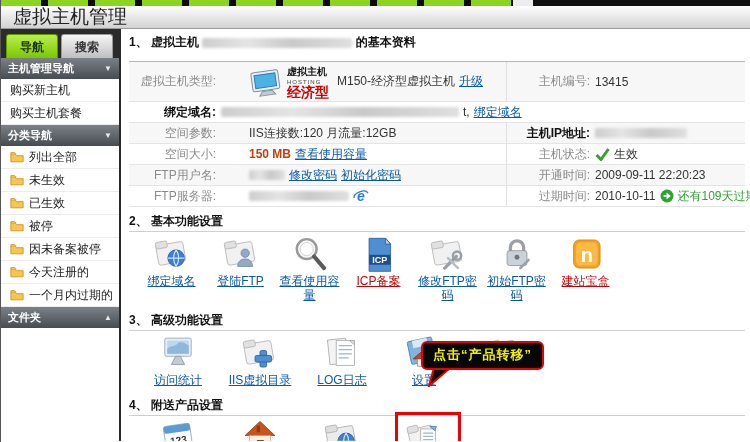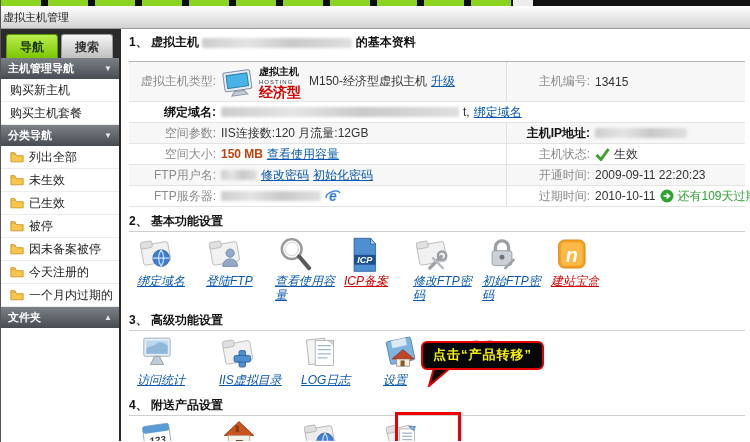--- a/index.html
+++ b/index.html
@@ -15,9 +15,9 @@
   .strip-dark { flex:1; height:6px; background:#121212; }
 
   
-  .title-bar { height:23px; line-height:22px; padding-left:2px;
+  .title-bar { height:23px; line-height:22px; padding-left:12px;
     background:linear-gradient(#ffffff,#d2d2d2); border-bottom:1px solid #9a9a9a;
-    font-size:11px; color:#222; }
+    font-size:19px; color:#222; }
 
   .content-row { display:flex; height:412px; }
 

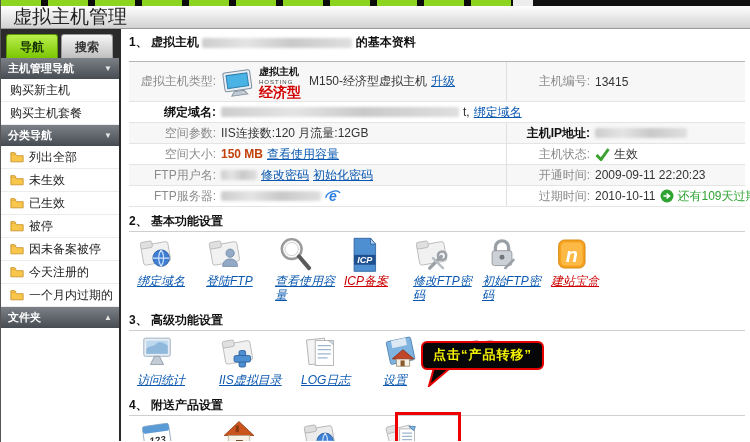--- a/index.html
+++ b/index.html
@@ -47,7 +47,7 @@
   .irow.tall { min-height:40px; }
   .irow.shade { background:#f7f7f7; }
   .left-part { width:378px; display:flex; align-items:center; flex-shrink:0; align-self:stretch; }
-  .left-part.divided { border-right:1px solid #e0e0e0; }
+  .left-part.divided { border-right:1px solid #e0e0e0;gap:28px; }
   .right-part { flex:1; display:flex; align-items:center; }
   .lbl { width:92px; text-align:right; color:#8b8b8b; padding-right:5px; flex-shrink:0; }
   .lbl-r { width:88px; text-align:right; color:#8b8b8b; padding-right:5px; flex-shrink:0; }

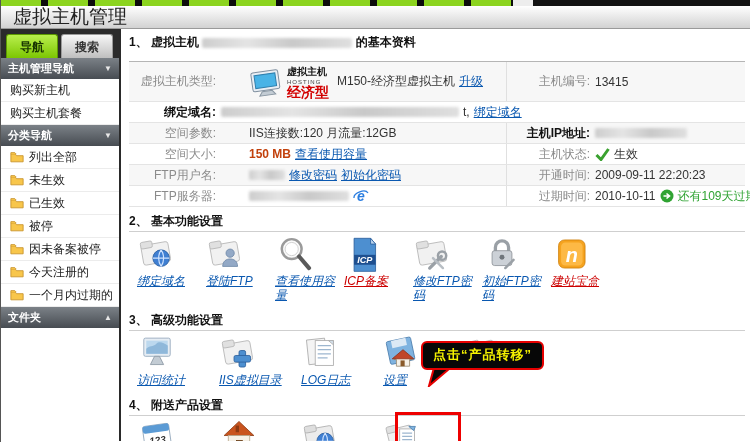--- a/index.html
+++ b/index.html
@@ -67,7 +67,7 @@
   .sec-title { margin-top:4px; padding:3px 0; line-height:14px; font-weight:bold; color:#111;
     border-bottom:1px solid #cfcfcf; }
   .icon-grid { display:flex; padding:3px 0 4px 8px; }
-  .icon-cell { cursor:pointer; position:relative;font-style:italic; }
+  .icon-cell { text-align:center; cursor:pointer; position:relative; }
   .g2 .icon-cell { width:69px; }
   .g3 .icon-cell, .g4 .icon-cell { width:82px; }
   .ficon { display:block; height:38px; }

